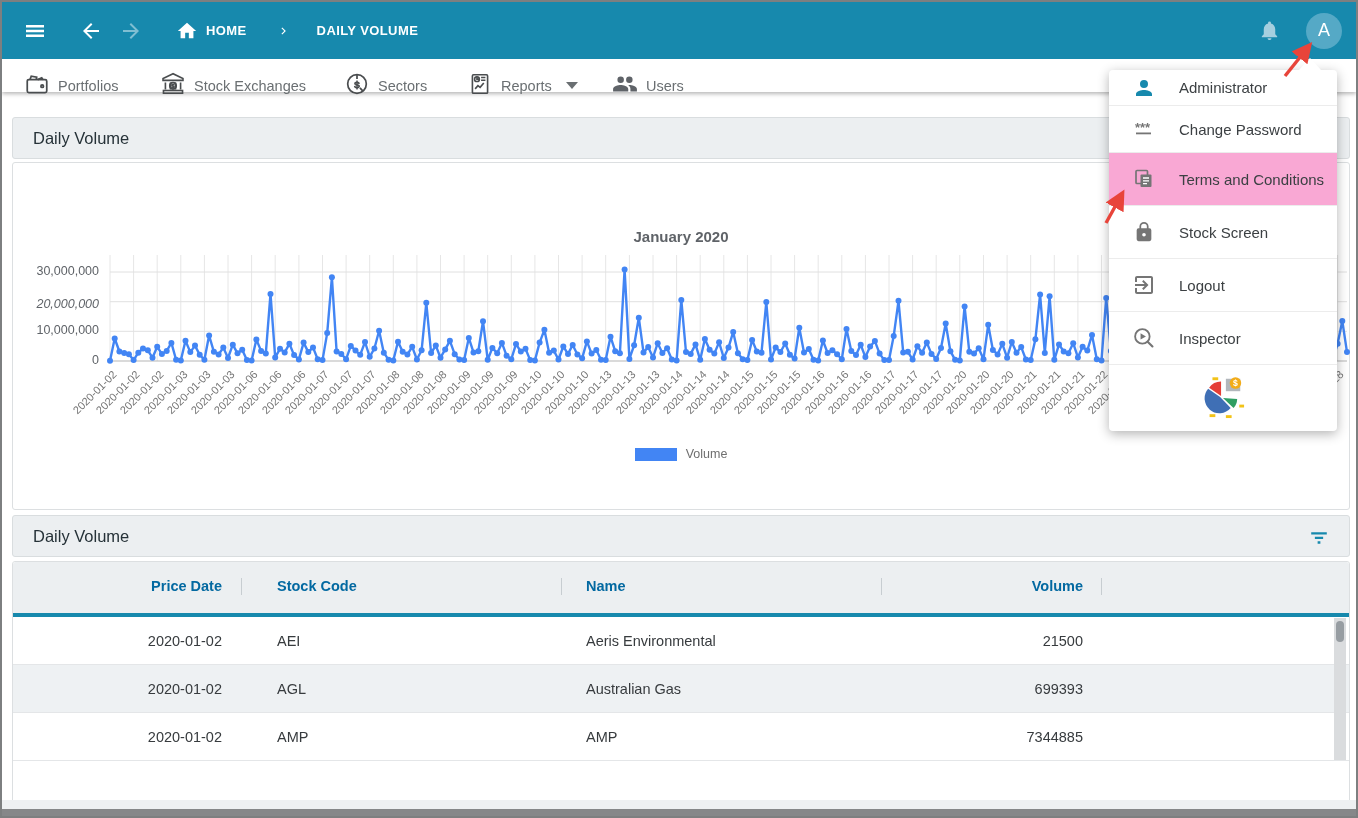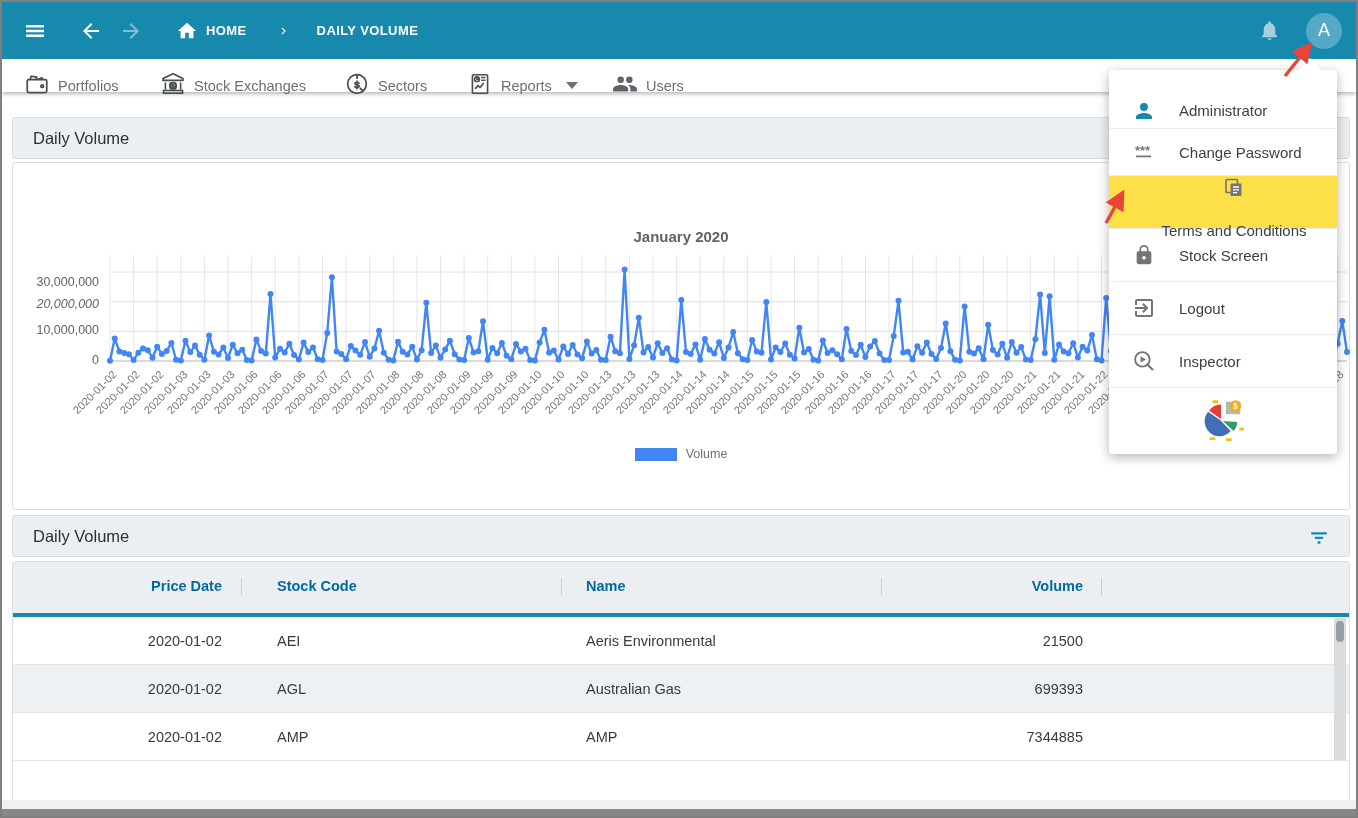--- a/index.html
+++ b/index.html
@@ -748,7 +748,7 @@
 
   <div class="menu-caret"></div>
   <div class="menu" id="user-menu">
-      <div class="menu-item" style="height: 36px; margin-top: 23px;">
+      <div class="menu-item" style="height: 36px;">
         <span style="display:inline-flex;width:26px;justify-content:center;">
           <svg width="24" height="24" viewBox="0 0 24 24" fill="#1789ad">
     <path d="M12 12a4 4 0 1 0 0-8 4 4 0 0 0 0 8zm0 2c-2.67 0-8 1.34-8 4v2h16v-2c0-2.66-5.33-4-8-4z"></path>

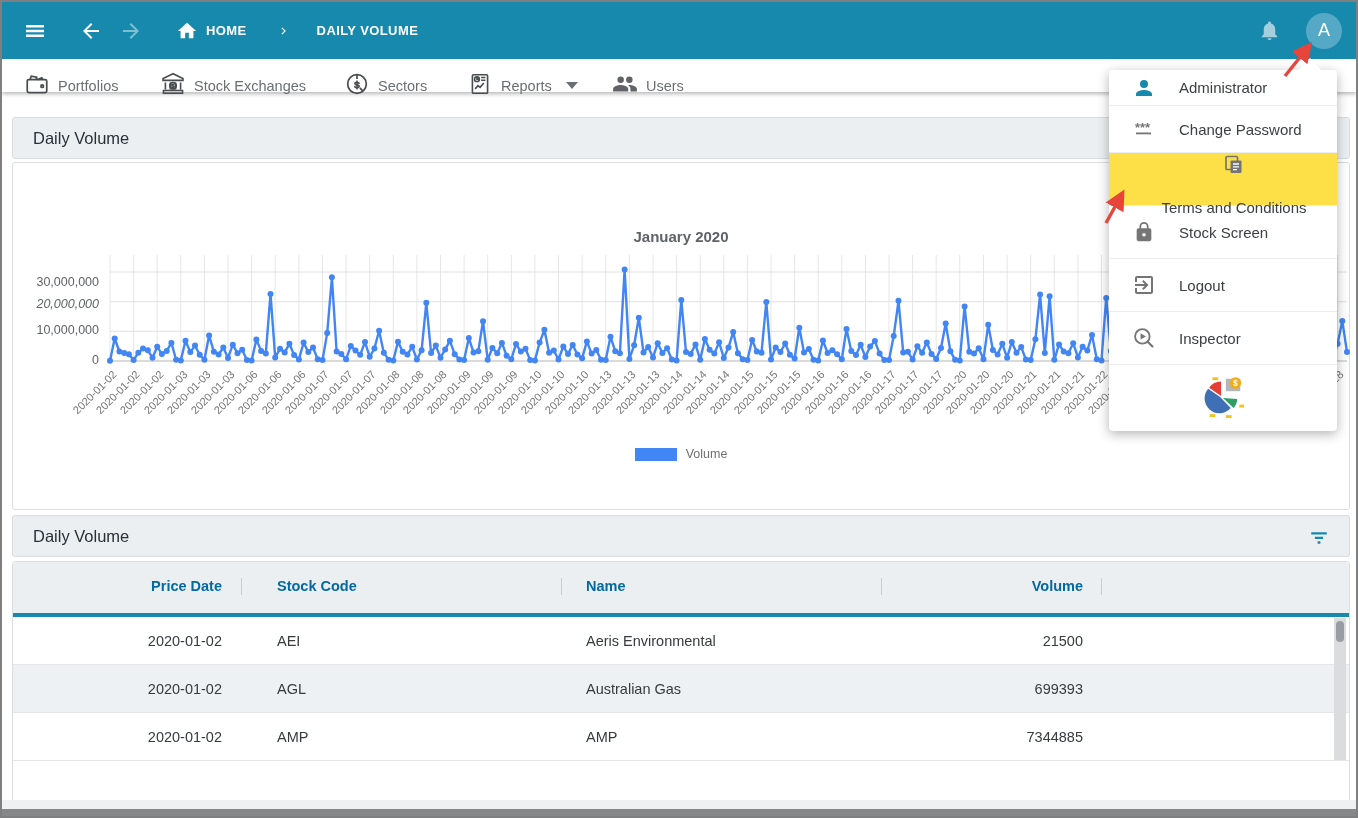--- a/index.html
+++ b/index.html
@@ -97,7 +97,7 @@
   .menu-item { display:flex; align-items:center; gap:22px; padding-left:22px;
                border-bottom:1px solid #ececec; cursor:pointer; }
   .menu-item:first-child { border-radius:4px 4px 0 0; }
-  .menu-item.hl { background:#fde047;flex-direction:column; }
+  .menu-item.hl { background:#f9a8d4; }
   .menu-label { font-size:15px; color:#3c4043; }
   .menu-logo-row { height:66px; display:flex; align-items:center;
                    justify-content:center; border-radius:0 0 4px 4px; }

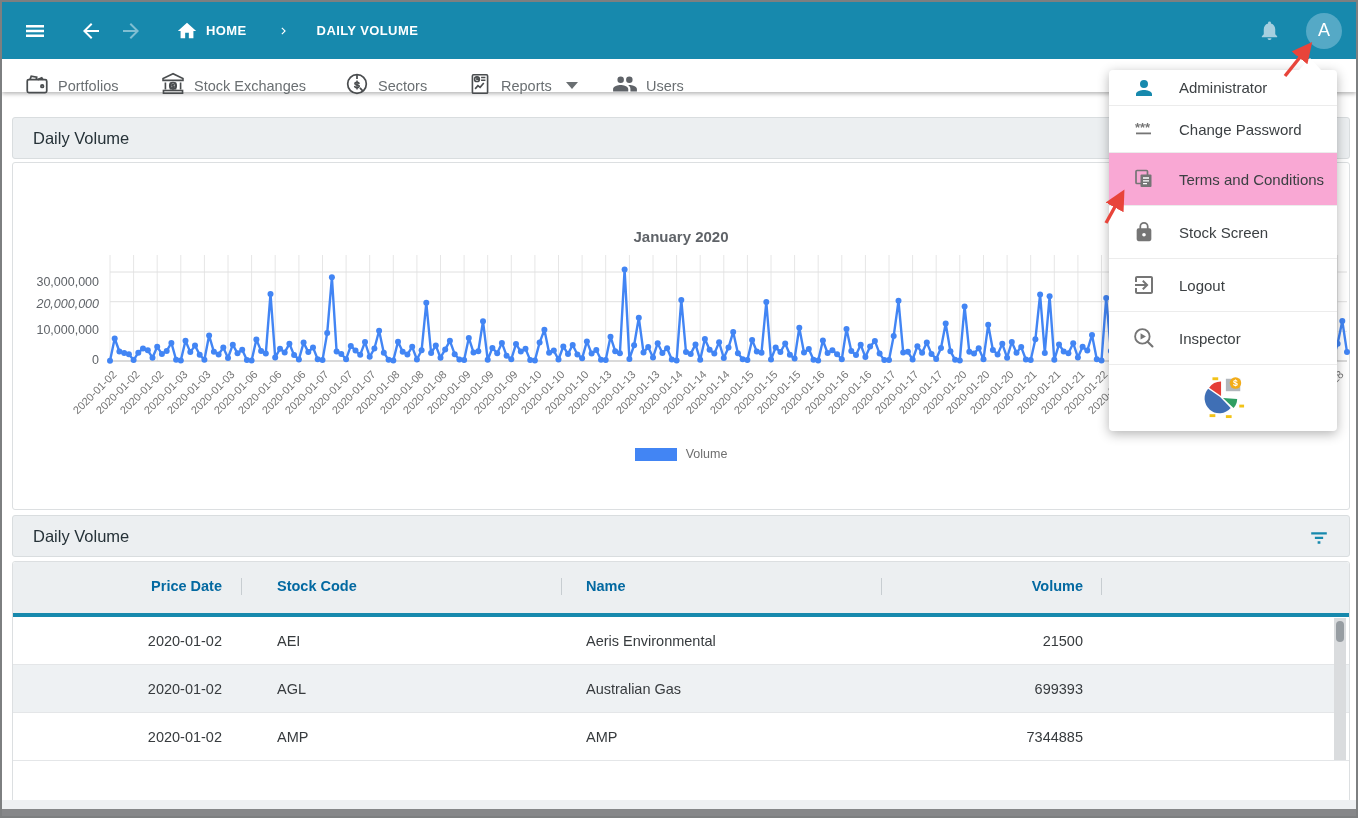--- a/index.html
+++ b/index.html
@@ -533,7 +533,7 @@
       <div class="ylab" style="top: 351px;">0</div>
       <div class="ylab" style="top: 321.33px;">10,000,000</div>
       <div class="ylab" style="top: 295px; font-style: italic;">20,000,000</div>
-      <div class="ylab" style="top: 273px;">30,000,000</div>
+      <div class="ylab" style="top: 262px;">30,000,000</div>
     </div>
   <div id="xlabels">
       <div class="xlab-anchor" style="left: 108px; top: 366px;">

